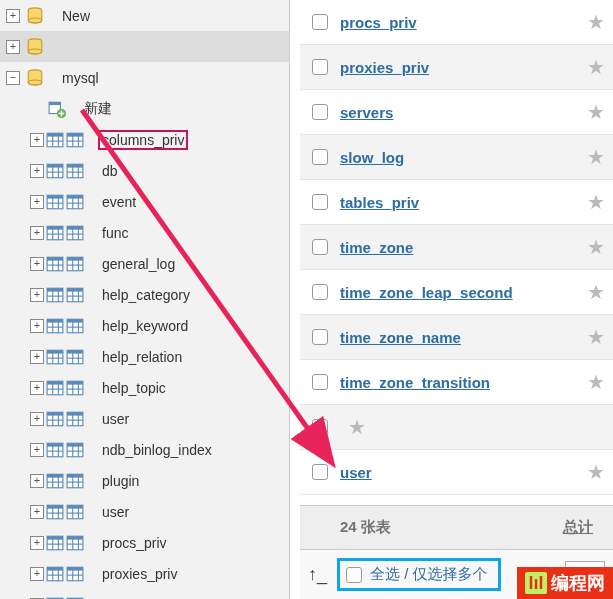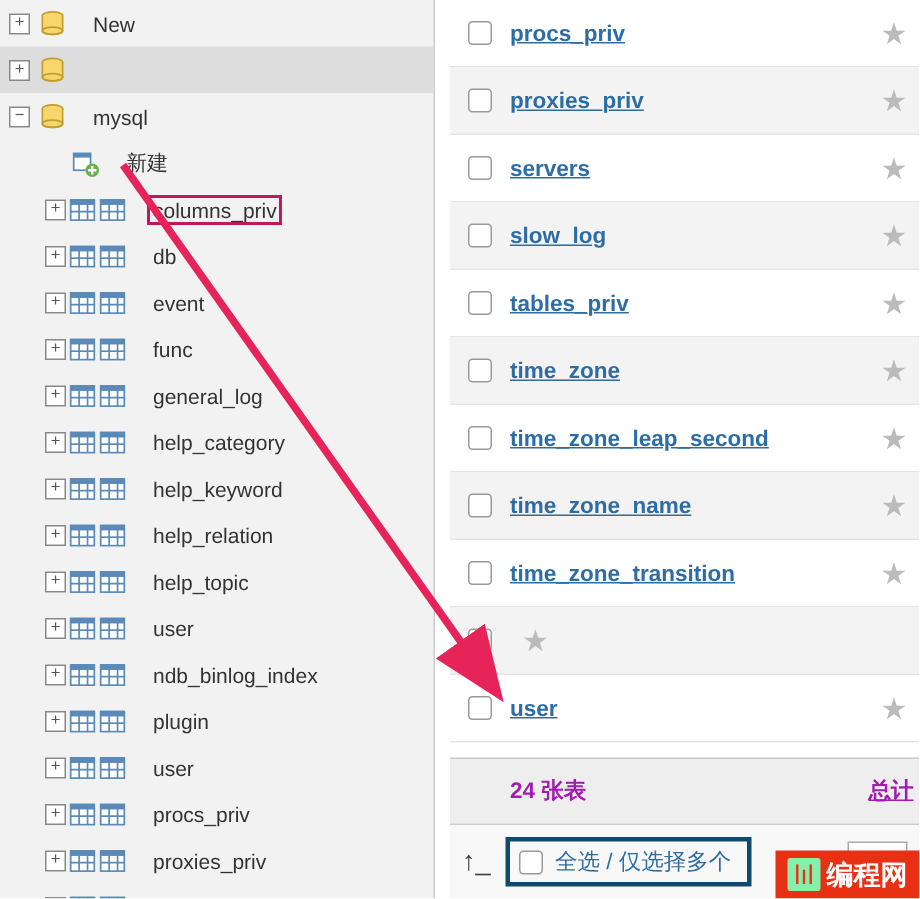--- a/index.html
+++ b/index.html
@@ -22,7 +22,7 @@
 .chk input { width: 16px; height: 16px; appearance: none; border: 1px solid #999; border-radius: 3px; background: #fff; cursor: pointer; }
 .tname { flex: 1; color: #2e6da4; font-weight: bold; text-decoration: underline; cursor: pointer; font-size: 15px; }
 .star { width: 34px; color: #bbb; font-size: 20px; cursor: pointer; text-align: center; }
-.summary { height: 44px; background: #eee; border-top: 1px solid #ccc; display: flex; align-items: center; font-weight: bold; color: #a21caf; font-size: 15px; }
+.summary { height: 44px; background: #eee; border-top: 1px solid #ccc; display: flex; align-items: center; font-weight: bold; color: #737373; font-size: 15px; }
 .summary .lpad { width: 40px; }
 .summary .r { margin-left: auto; margin-right: 4px; text-decoration: underline; }
 .footer { height: 50px; background: #f8f8f8; border-top: 1px solid #ccc; display: flex; align-items: center; padding: 0 8px; gap: 10px; }

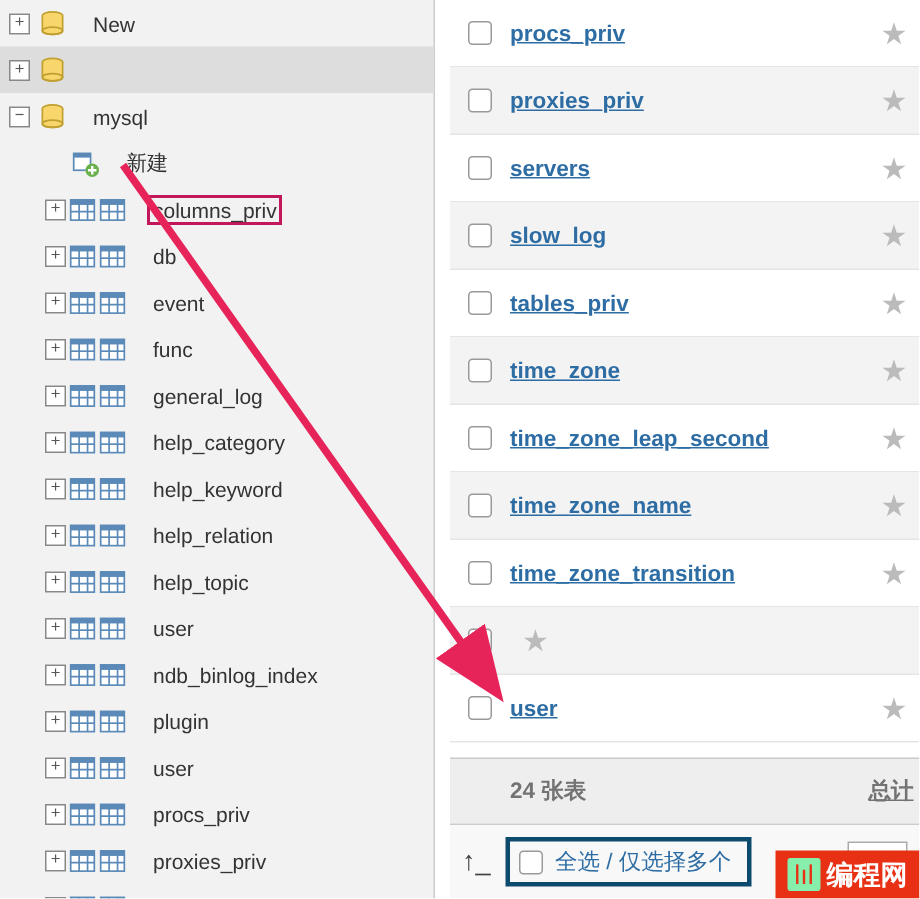--- a/index.html
+++ b/index.html
@@ -24,7 +24,7 @@
 .star { width: 34px; color: #bbb; font-size: 20px; cursor: pointer; text-align: center; }
 .summary { height: 44px; background: #eee; border-top: 1px solid #ccc; display: flex; align-items: center; font-weight: bold; color: #737373; font-size: 15px; }
 .summary .lpad { width: 40px; }
-.summary .r { margin-left: auto; margin-right: 4px; text-decoration: underline; }
+.summary .r { margin-left: auto; margin-right: 20px; text-decoration: underline; }
 .footer { height: 50px; background: #f8f8f8; border-top: 1px solid #ccc; display: flex; align-items: center; padding: 0 8px; gap: 10px; }
 .footer .arrow { font-size: 18px; color: #444; }
 .select-all { display: flex; align-items: center; gap: 8px; border: 3px solid #0c4a6e; padding: 4px 10px 4px 6px; }

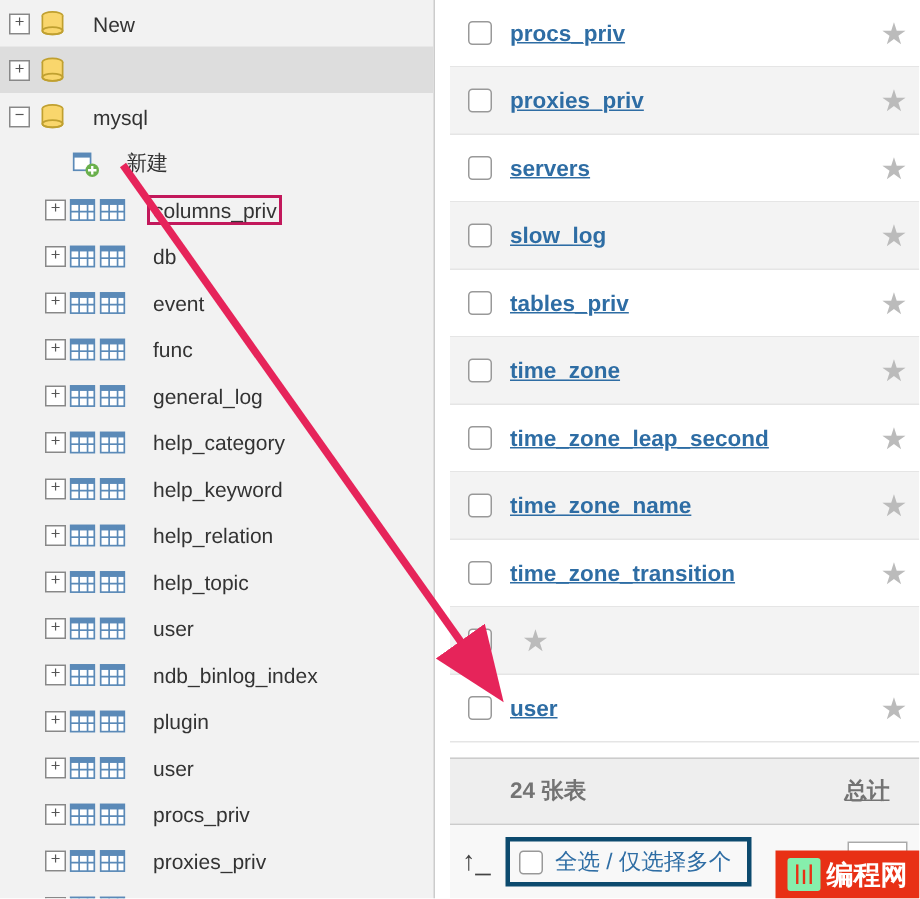--- a/index.html
+++ b/index.html
@@ -27,7 +27,7 @@
 .summary .r { margin-left: auto; margin-right: 20px; text-decoration: underline; }
 .footer { height: 50px; background: #f8f8f8; border-top: 1px solid #ccc; display: flex; align-items: center; padding: 0 8px; gap: 10px; }
 .footer .arrow { font-size: 18px; color: #444; }
-.select-all { display: flex; align-items: center; gap: 8px; border: 3px solid #0c4a6e; padding: 4px 10px 4px 6px; }
+.select-all { display: flex; align-items: center; gap: 8px; border: 3px solid #0ea5e9; padding: 4px 10px 4px 6px; }
 .select-all input { width: 16px; height: 16px; appearance: none; border: 1px solid #999; border-radius: 3px; background: #fff; cursor: pointer; }
 .select-all .txt { color: #2e6da4; cursor: pointer; font-size: 15px; }
 .dd { margin-left: auto; border: 1px solid #aaa; background: #fff; padding: 4px 6px; font-size: 13px; }

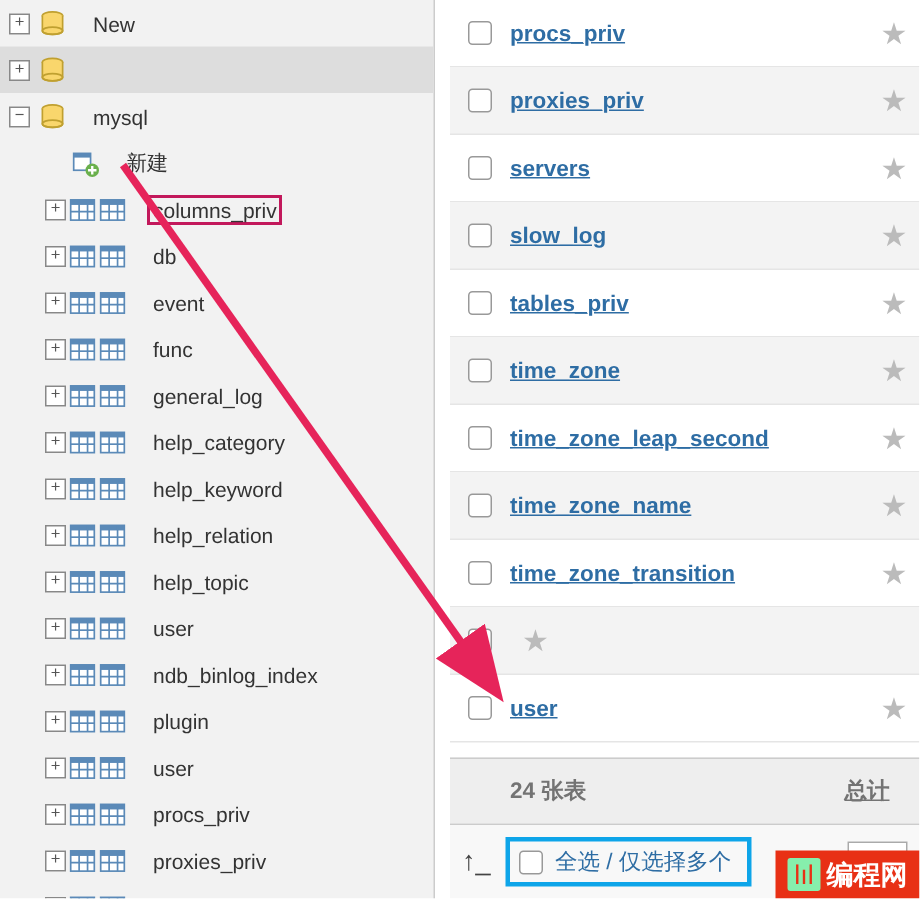--- a/index.html
+++ b/index.html
@@ -32,7 +32,7 @@
 .select-all .txt { color: #2e6da4; cursor: pointer; font-size: 15px; }
 .dd { margin-left: auto; border: 1px solid #aaa; background: #fff; padding: 4px 6px; font-size: 13px; }
 .watermark { position: absolute; right: 0; bottom: 0; background: #e83015; color: #fff; font-weight: bold; padding: 4px 8px; font-size: 18px; display: flex; align-items: center; gap: 4px; }
-.watermark .wm-ico { background: #86efac; color: #e83015; width: 22px; height: 22px; display: flex; align-items: center; justify-content: center; font-weight: normal; border-radius: 2px; }
+.watermark .wm-ico { background: #bef264; color: #e83015; width: 22px; height: 22px; display: flex; align-items: center; justify-content: center; font-weight: bold; border-radius: 2px; }
 .arrow-overlay { position: absolute; top: 0; left: 0; pointer-events: none; }
 </style>
 </head>

